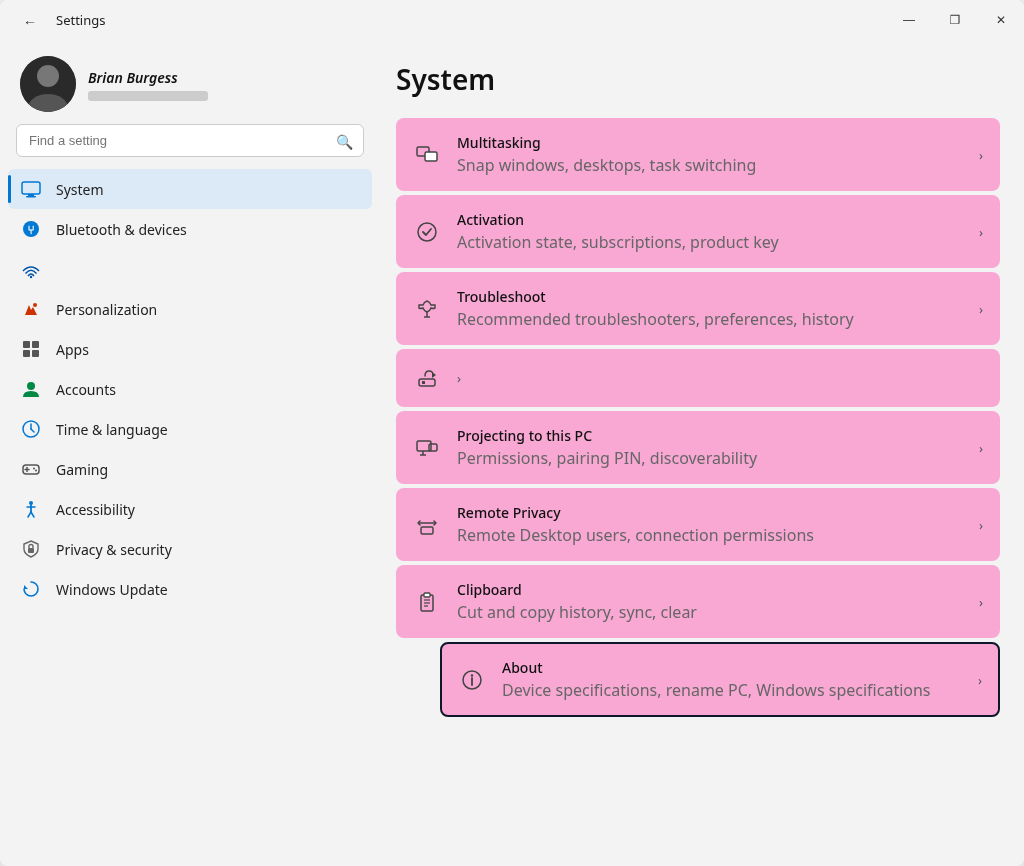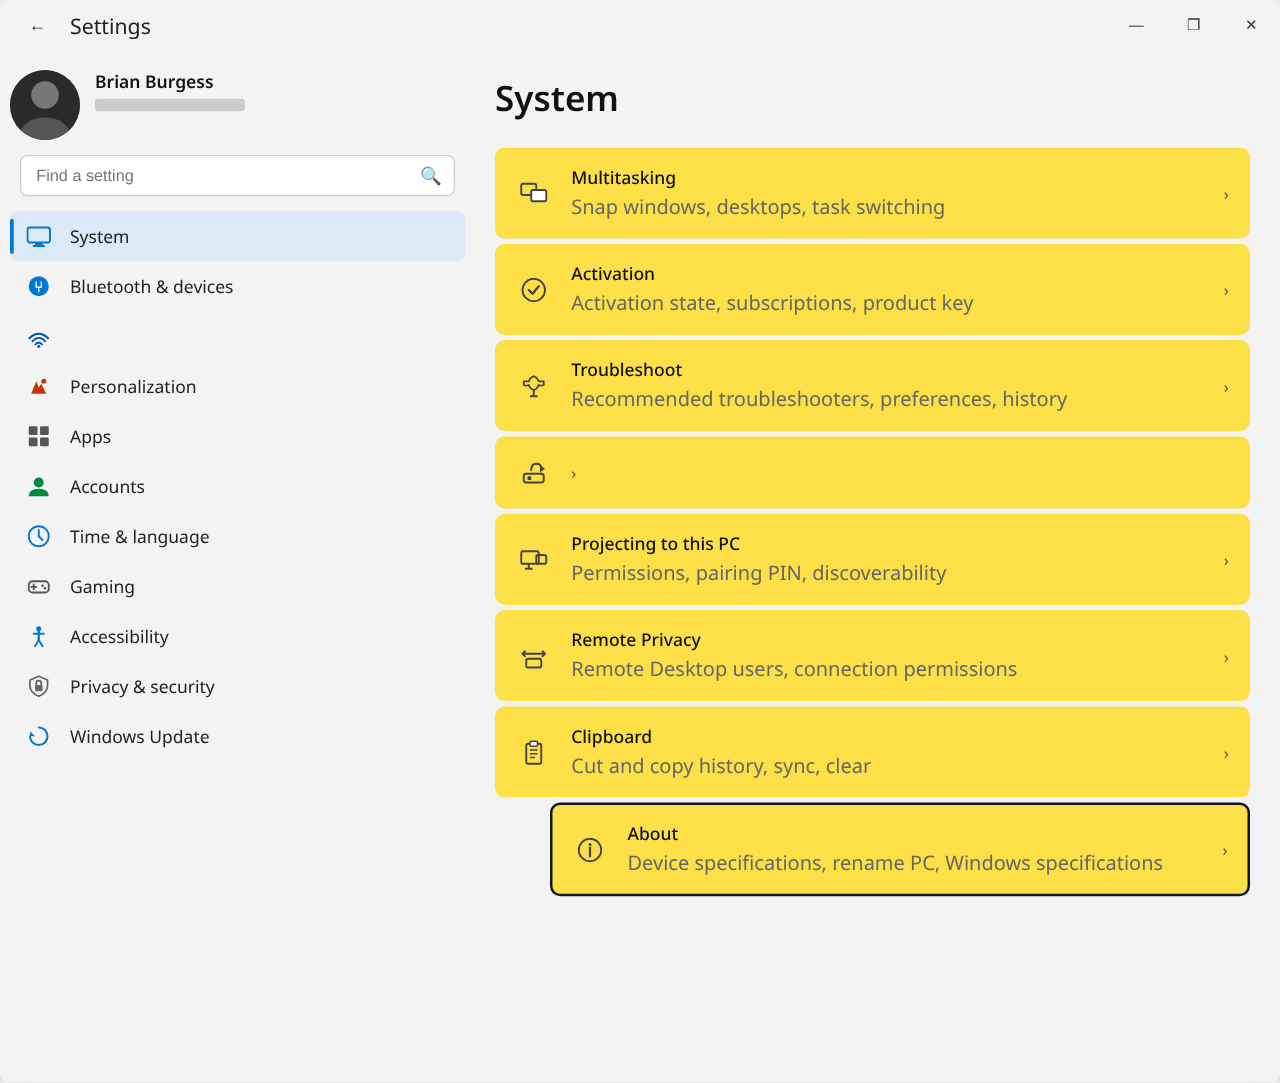--- a/index.html
+++ b/index.html
@@ -51,7 +51,7 @@
       color: #333;
     }
     .titlebar-title {
-      font-size: 17px;
+      font-size: 13px;
       color: #222;
       font-weight: 400;
     }

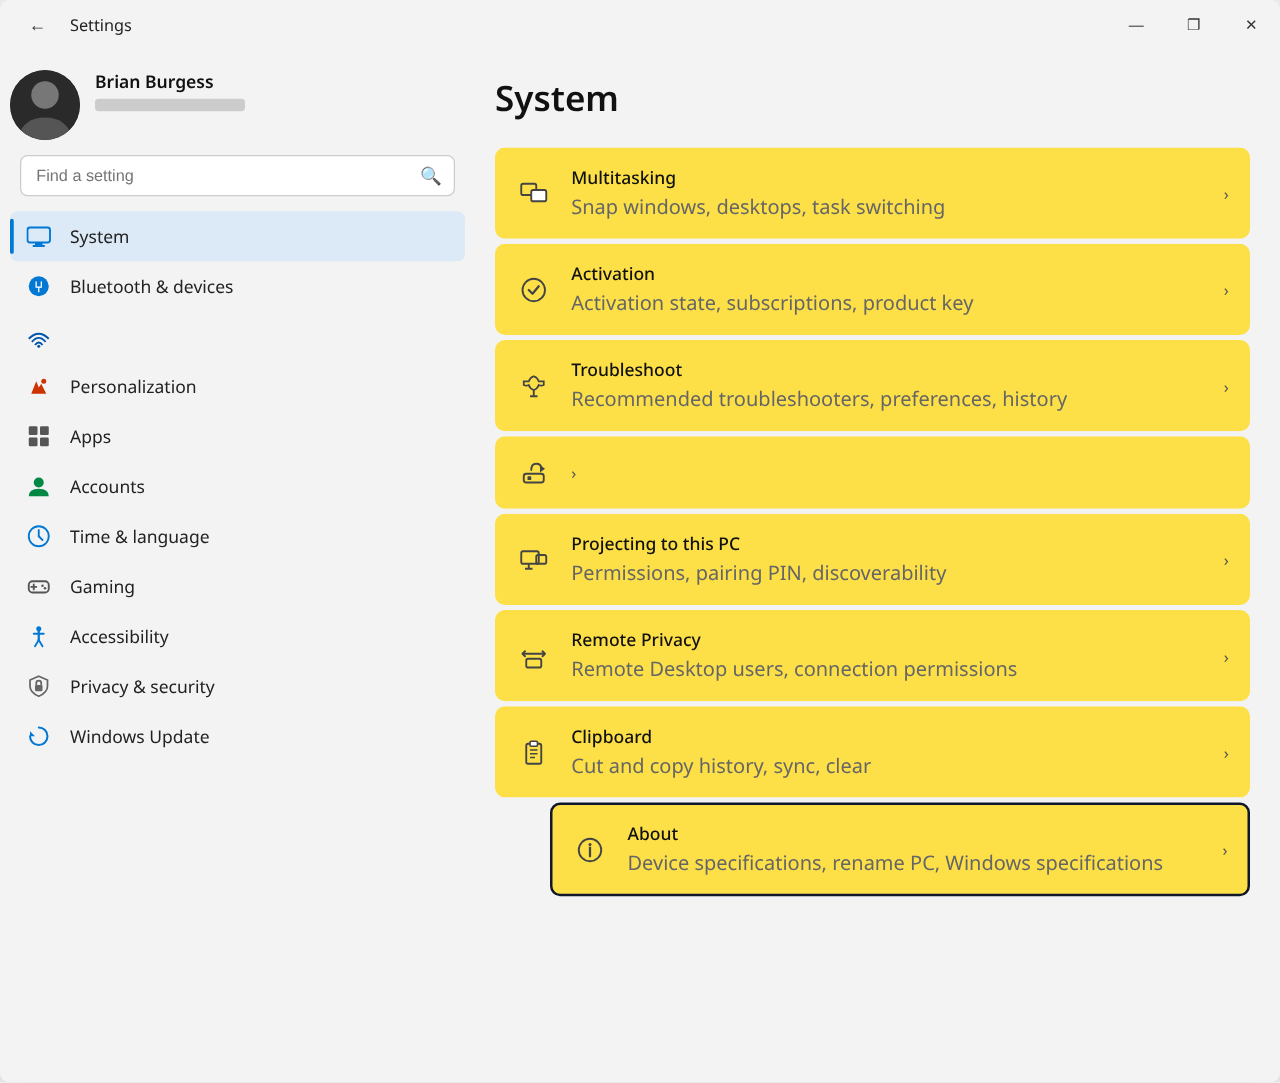--- a/index.html
+++ b/index.html
@@ -87,8 +87,10 @@
     }
     .user-section {
       display: flex;
+      align-items: center;
       gap: 12px;
-      padding: 16px 20px 12px 8px;
+      padding: 16px 20px 12px 20px;
+      font-style: italic;
     }
     .avatar {
       width: 56px;

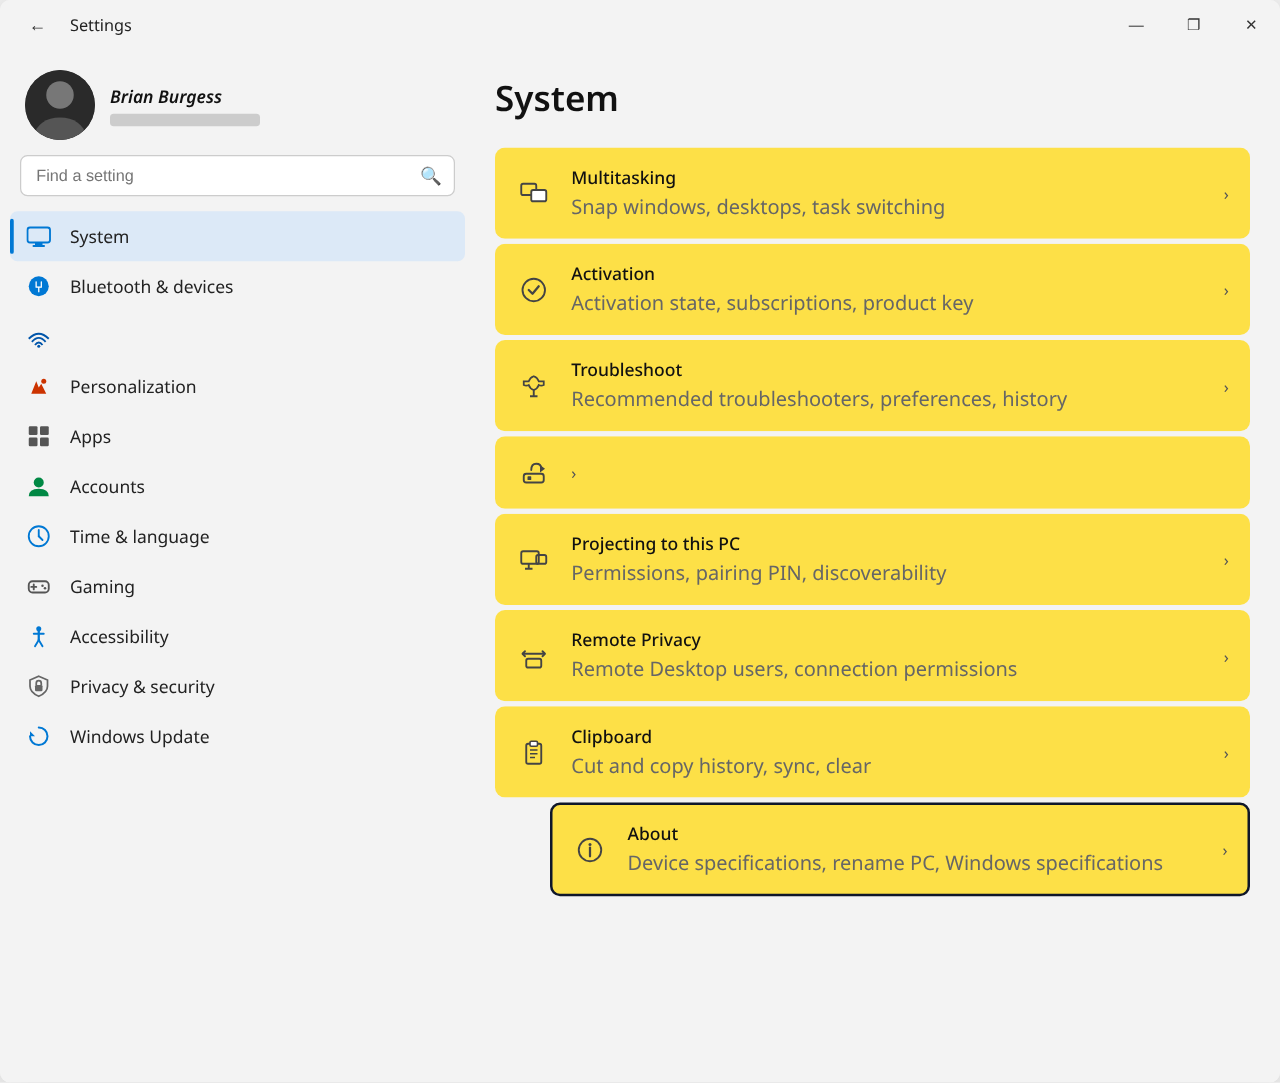--- a/index.html
+++ b/index.html
@@ -204,7 +204,7 @@
     .settings-item {
       display: flex;
       align-items: center;
-      background: #fde047;
+      background: #f9a8d4;
       border-radius: 8px;
       padding: 14px 16px;
       cursor: pointer;

